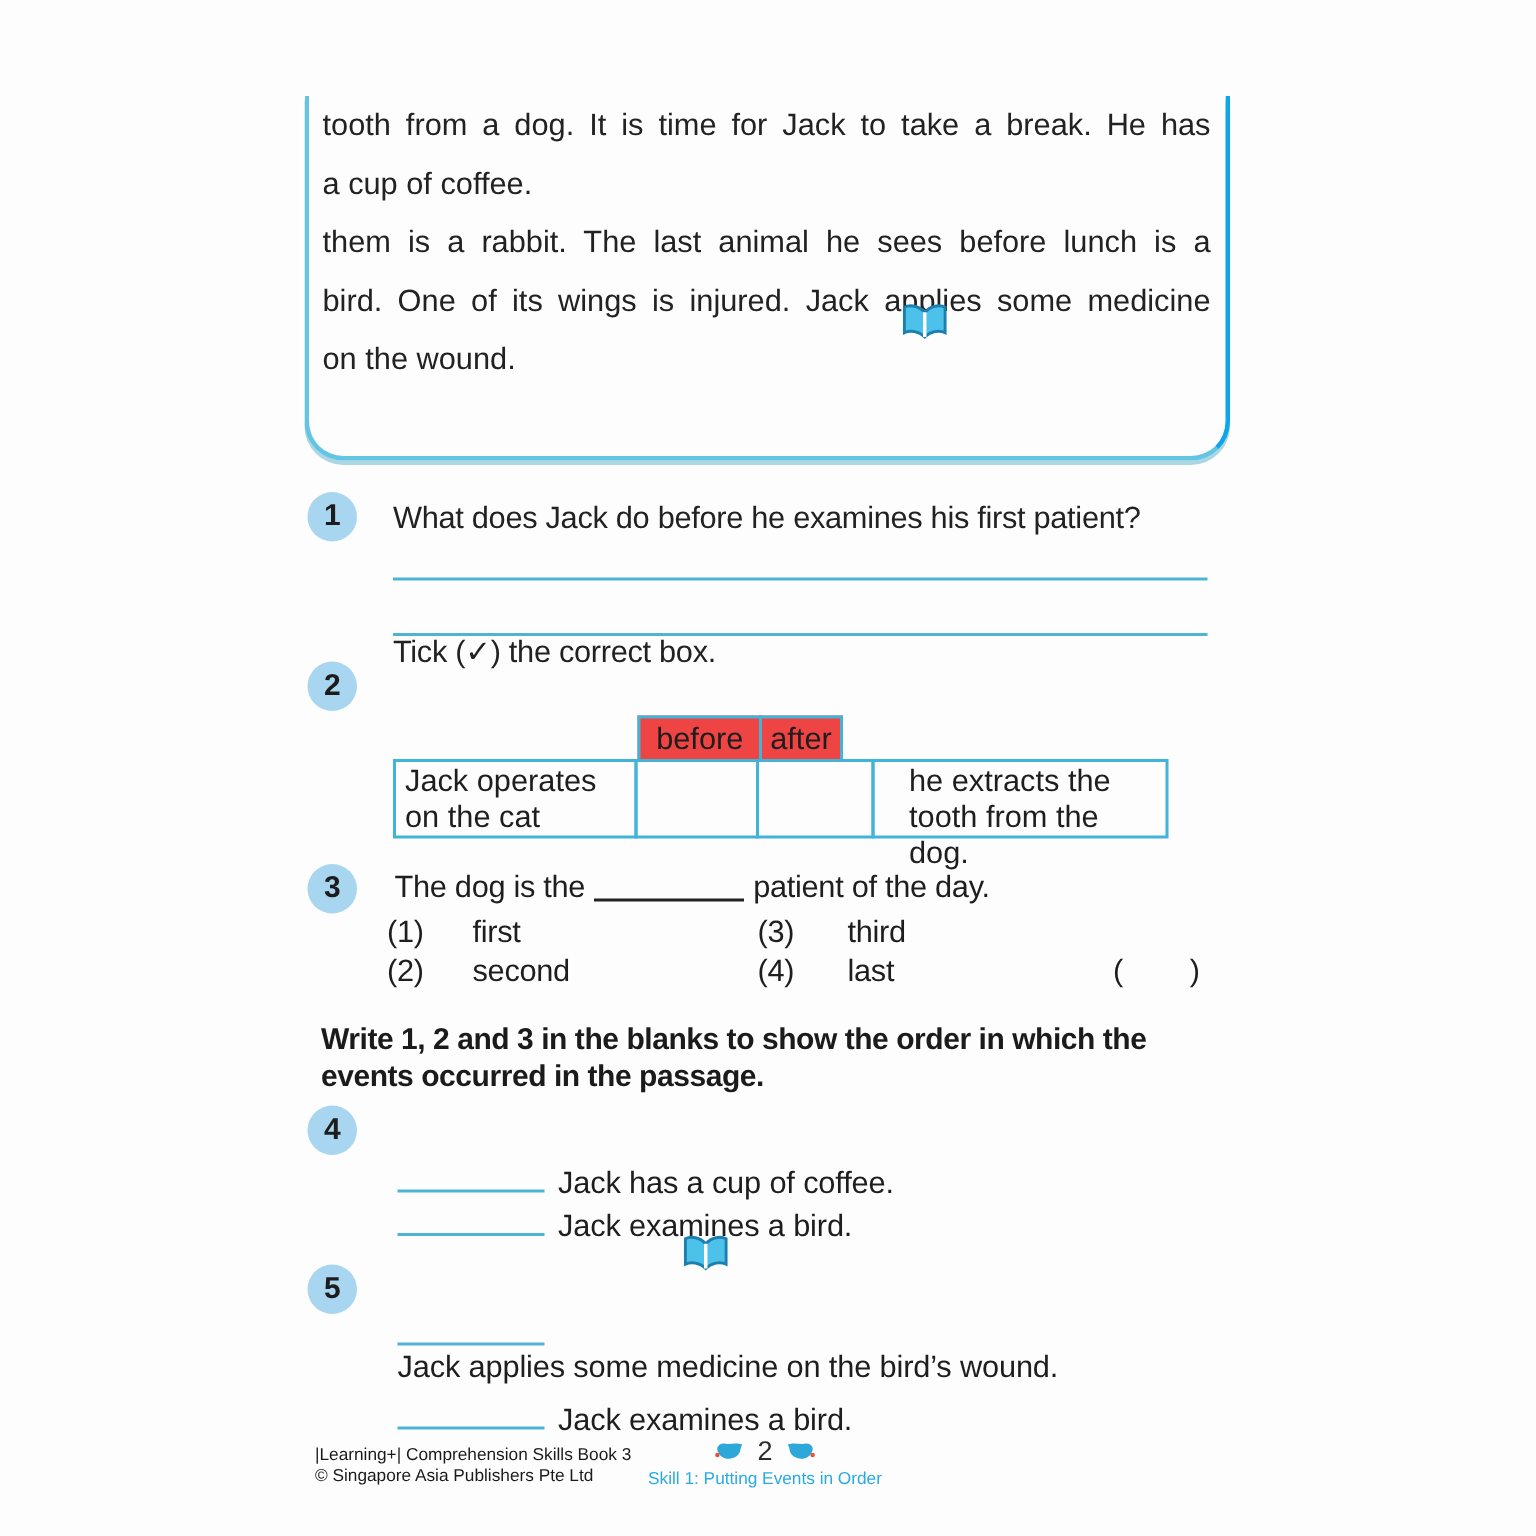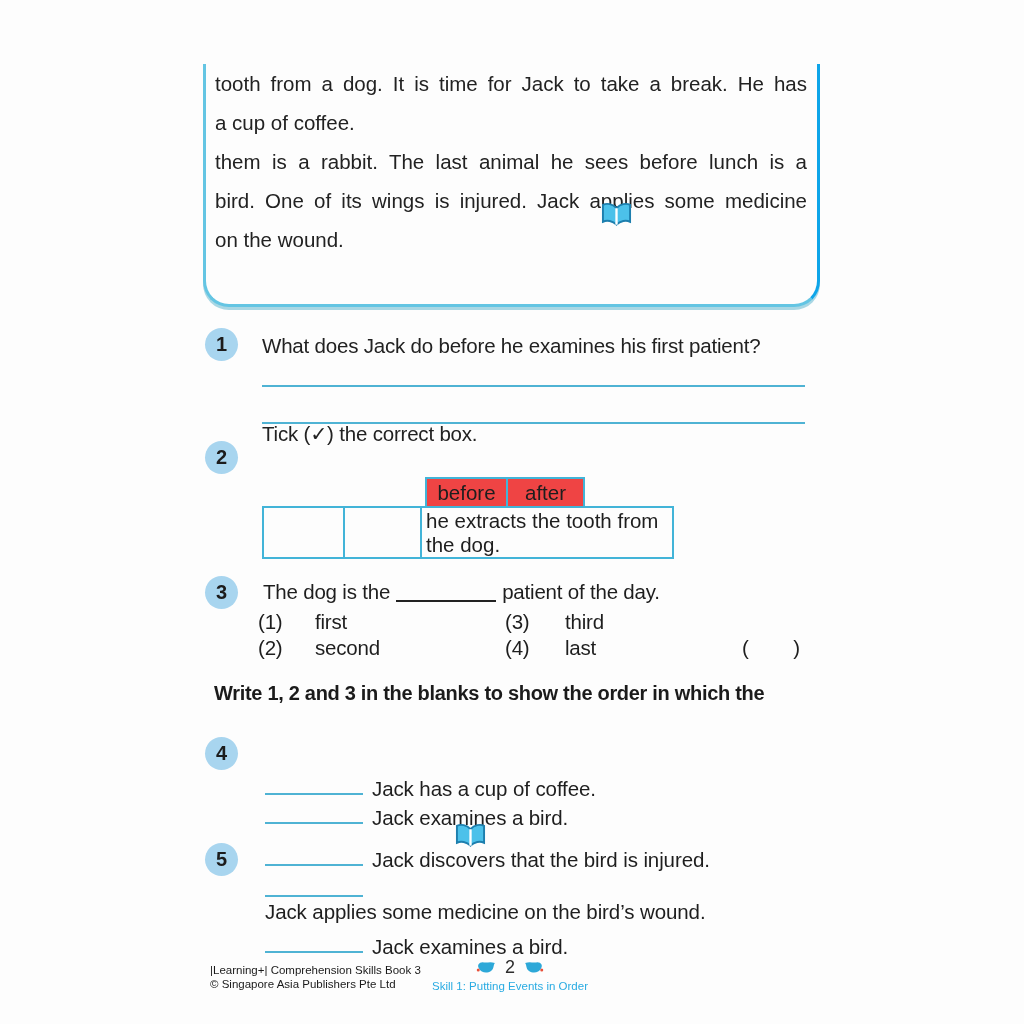--- a/index.html
+++ b/index.html
@@ -45,7 +45,7 @@
     width:83px; height:31px; border:2px solid #42b4d8; background:#ef4444;
     text-align:center; line-height:28px;
   }
-  .t-hcell + .t-hcell { margin-left:-2px; width:79px; }
+  .t-hcell + .t-hcell { margin-left:-2px; width:56px; }
   .t-body { display:flex; margin-top:-2px; }
   .t-cell { border:2px solid #42b4d8; height:53px; background:transparent; }
   .t-cell + .t-cell { margin-left:-2px; }

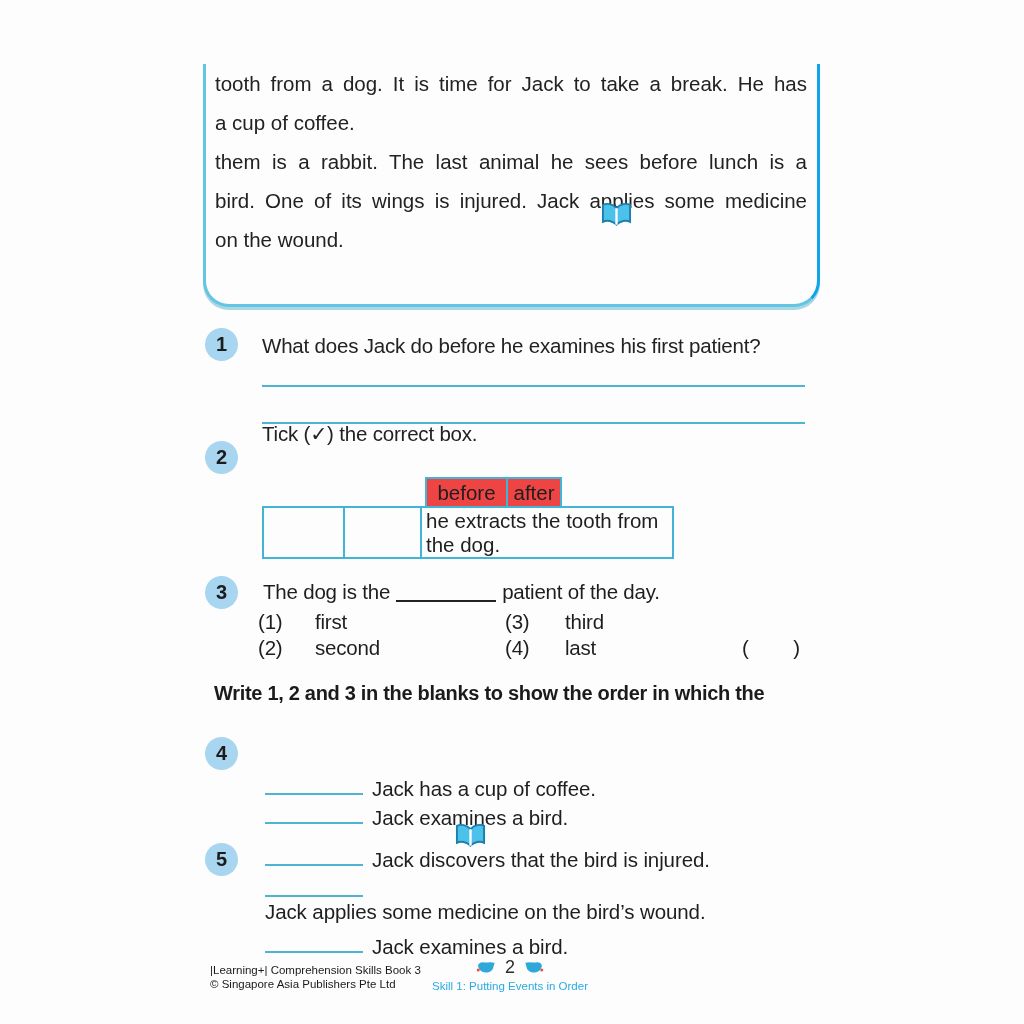--- a/index.html
+++ b/index.html
@@ -110,6 +110,7 @@
       <div class="t-hcell">after</div>
     </div>
     <div class="t-body">
+      <div class="t-cell t-c1">Jack operates on the cat</div>
       <div class="t-cell t-c2"></div>
       <div class="t-cell t-c3"></div>
       <div class="t-cell t-c4">he extracts the tooth from the dog.</div>

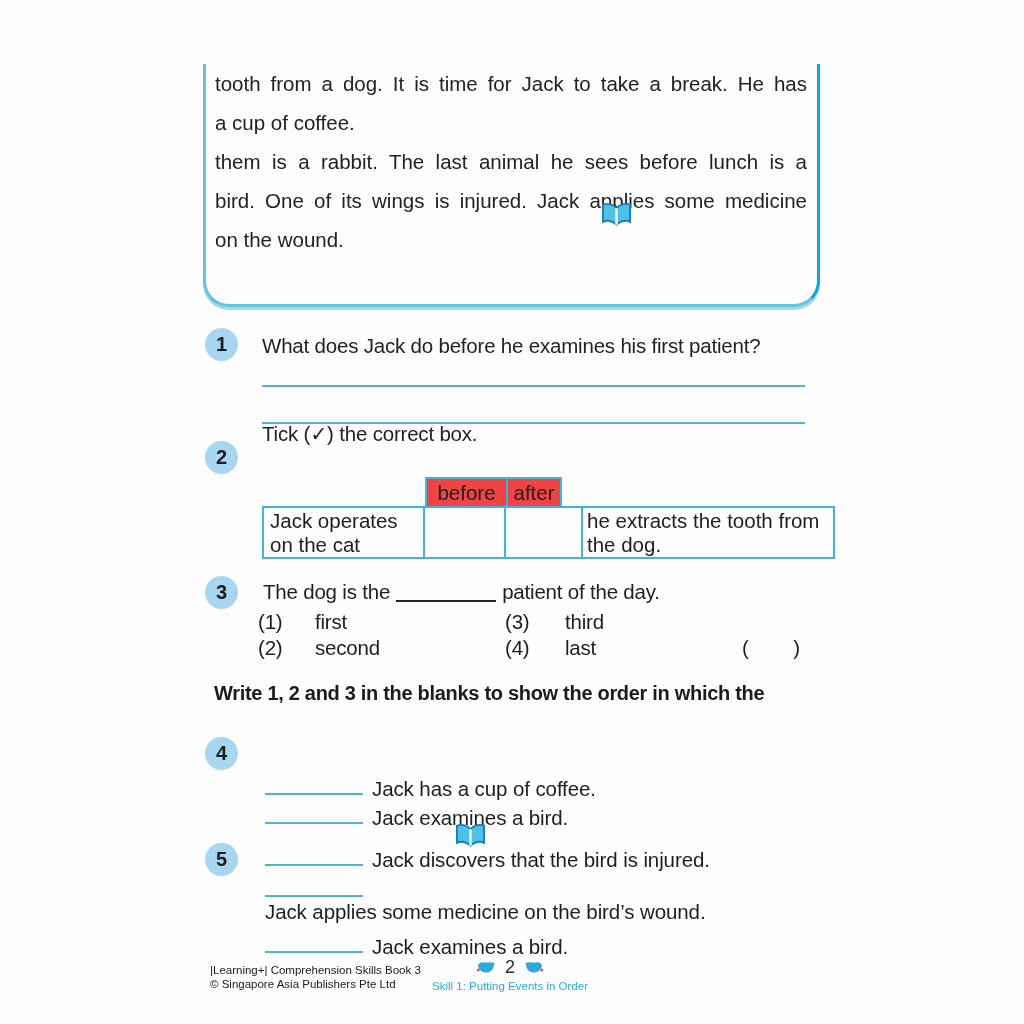--- a/index.html
+++ b/index.html
@@ -52,7 +52,7 @@
   .t-c1 { width:163px; padding:1px 6px; line-height:24px; }
   .t-c2 { width:83px; }
   .t-c3 { width:79px; }
-  .t-c4 { width:254px; padding:1px 4px; line-height:24px; }
+  .t-c4 { width:198px; padding:1px 23px; line-height:24px; }
 
   
   .q3-line { position:absolute; left:263px; top:580px; font-size:20.5px; letter-spacing:-0.2px; }

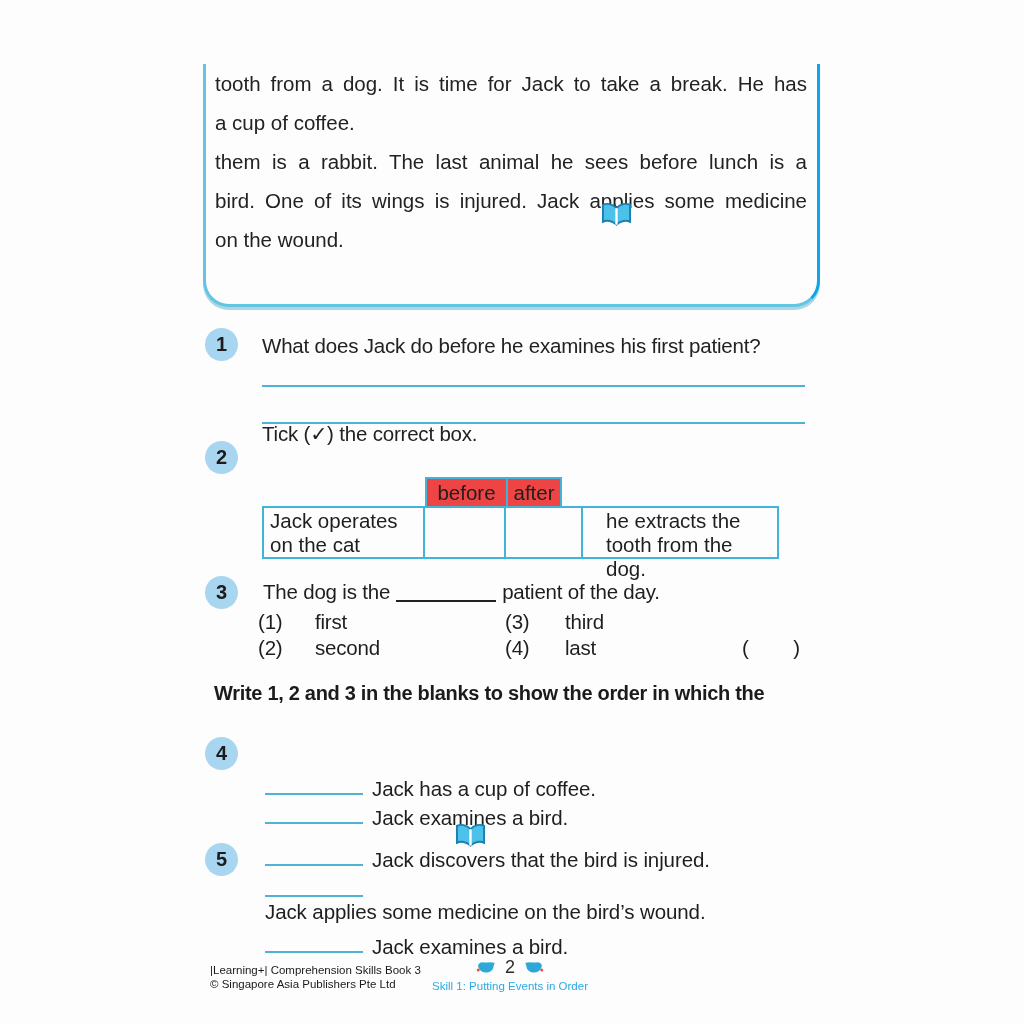--- a/index.html
+++ b/index.html
@@ -136,6 +136,7 @@
 
   <div class="instruction">
     <div>Write 1, 2 and 3 in the blanks to show the order in which the</div>
+    <div>events occurred in the passage.</div>
   </div>
 
   <div class="qcircle" style="left:205px; top:737px;">4</div>

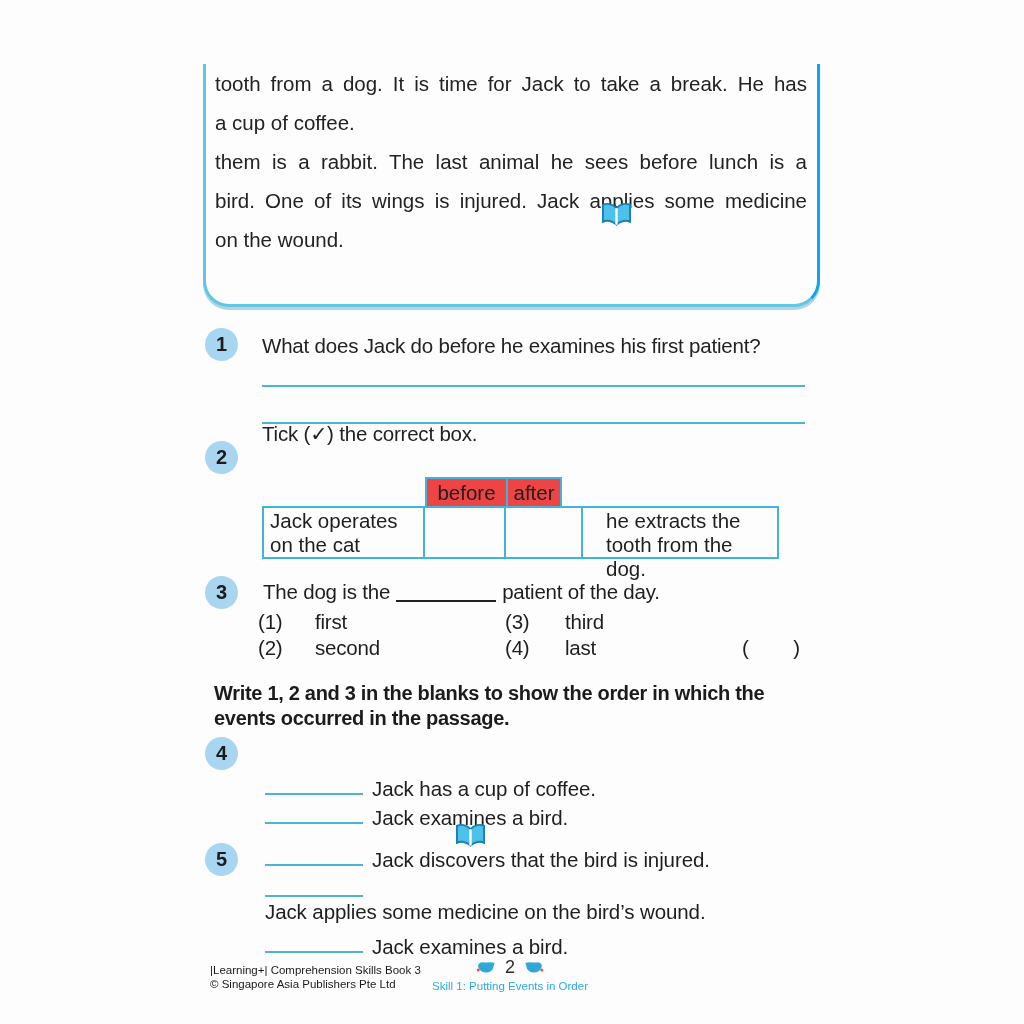--- a/index.html
+++ b/index.html
@@ -154,10 +154,6 @@
     <path d="M16 6 L16 23" stroke="#ffffff" stroke-width="2.4"></path>
   </svg>
   <div class="qcircle" style="left:205px; top:843px;">5</div>
-  <div class="seq-row" style="top:846px;">
-    <span class="seq-blank"></span>
-    <span class="seq-text">Jack discovers that the bird is injured.</span>
-  </div>
   <div class="seq-row" style="top:877px;flex-direction:column;">
     <span class="seq-blank"></span>
     <span class="seq-text seq-wrap">Jack applies some medicine on the bird’s wound.</span>

